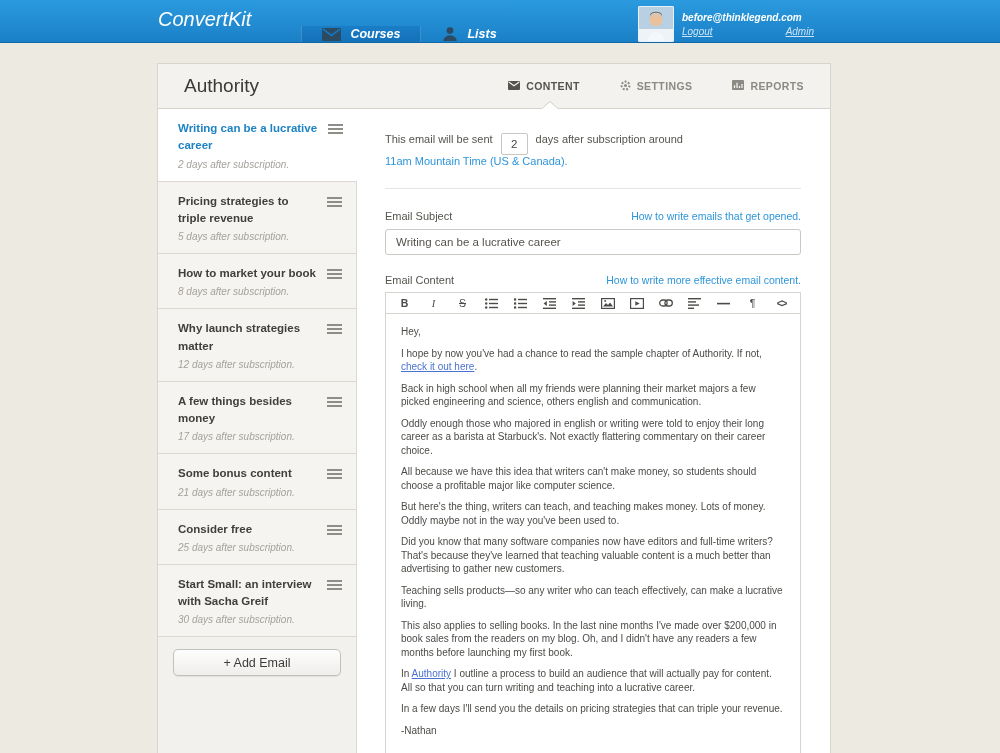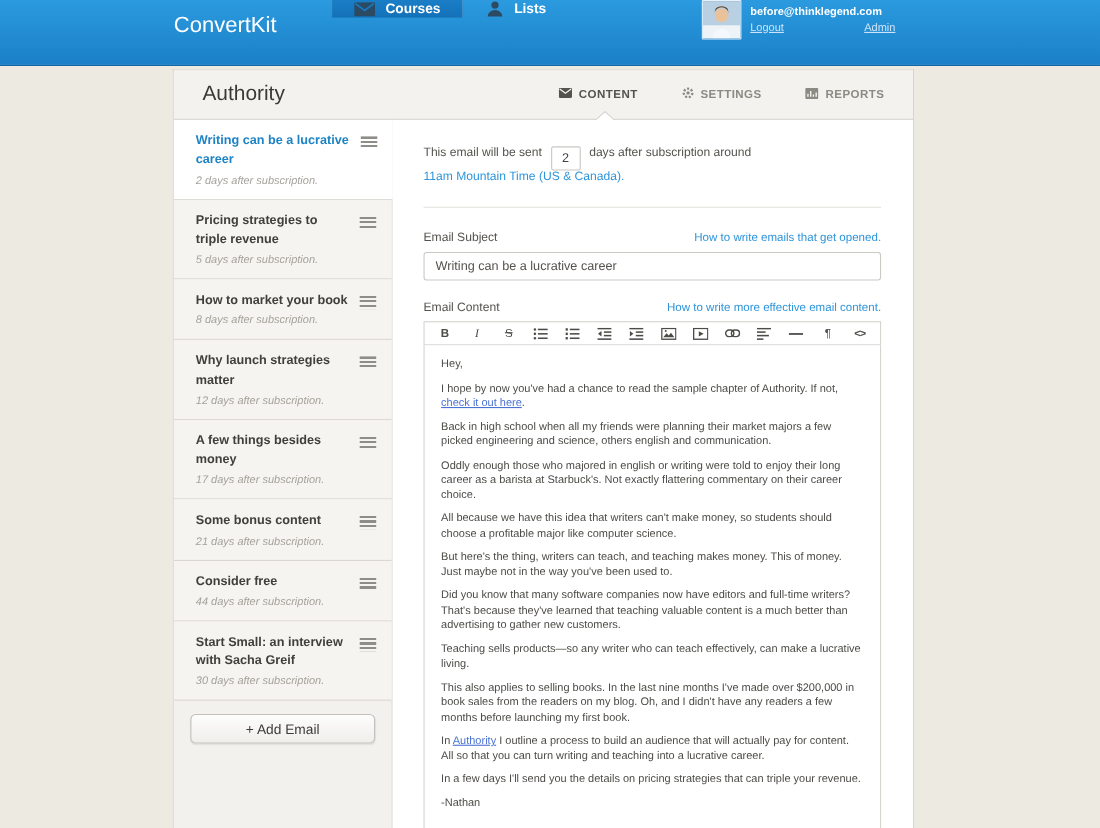--- a/index.html
+++ b/index.html
@@ -10,9 +10,10 @@
   }
   
   .topnav {
-    height:60px; display:flex; align-items:flex-start;
+    height:43px; display:flex; align-items:flex-end;
     background:linear-gradient(#2b9ade,#1a80c7);
     border-bottom:1px solid #1268a6;
+    font-style:italic;
   }
   .brand { margin-left:158px; color:#fff; font-size:20px; font-weight:500; line-height:46px; cursor:pointer; }
   .nav-items { display:flex; margin-left:50px; }

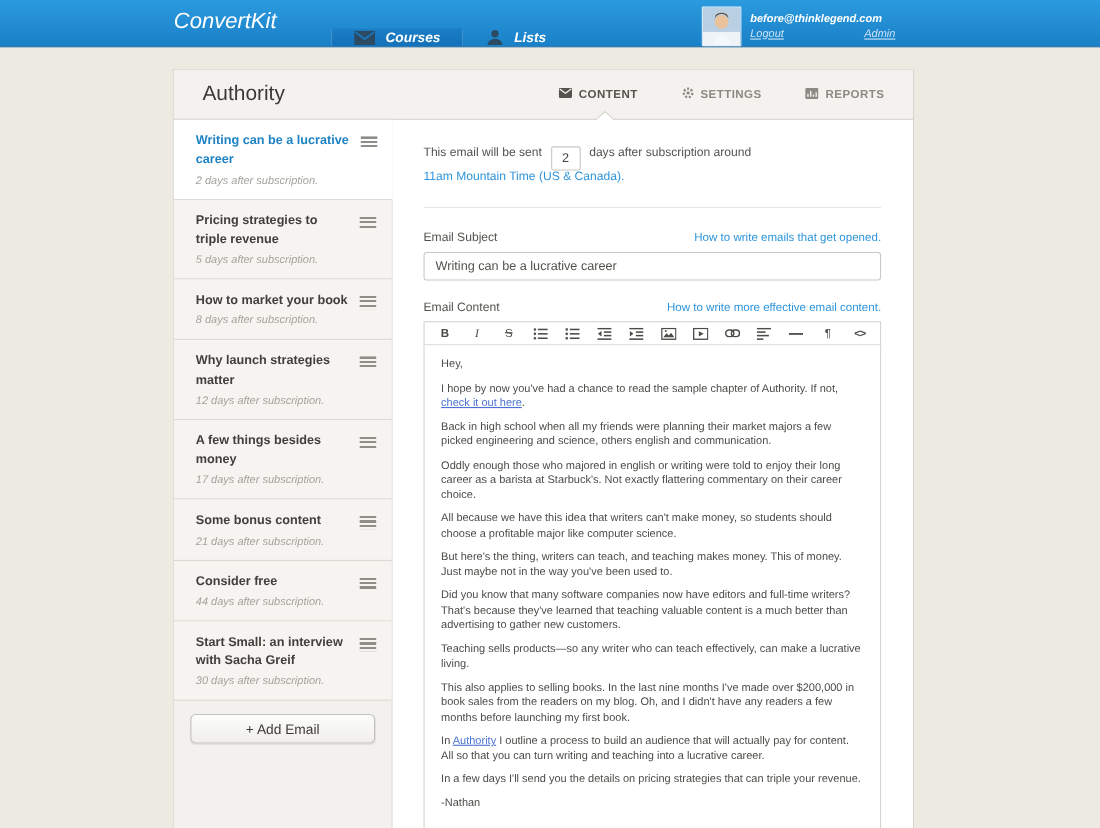--- a/index.html
+++ b/index.html
@@ -378,7 +378,7 @@
           <p>Back in high school when all my friends were planning their market majors a few picked engineering and science, others english and communication.</p>
           <p>Oddly enough those who majored in english or writing were told to enjoy their long career as a barista at Starbuck's. Not exactly flattering commentary on their career choice.</p>
           <p>All because we have this idea that writers can't make money, so students should choose a profitable major like computer science.</p>
-          <p>But here's the thing, writers can teach, and teaching makes money. This of money. Just maybe not in the way you've been used to.</p>
+          <p>But here's the thing, writers can teach, and teaching makes money. Lots of money. Oddly maybe not in the way you've been used to.</p>
           <p>Did you know that many software companies now have editors and full-time writers? That's because they've learned that teaching valuable content is a much better than advertising to gather new customers.</p>
           <p>Teaching sells products—so any writer who can teach effectively, can make a lucrative living.</p>
           <p>This also applies to selling books. In the last nine months I've made over $200,000 in book sales from the readers on my blog. Oh, and I didn't have any readers a few months before launching my first book.</p>

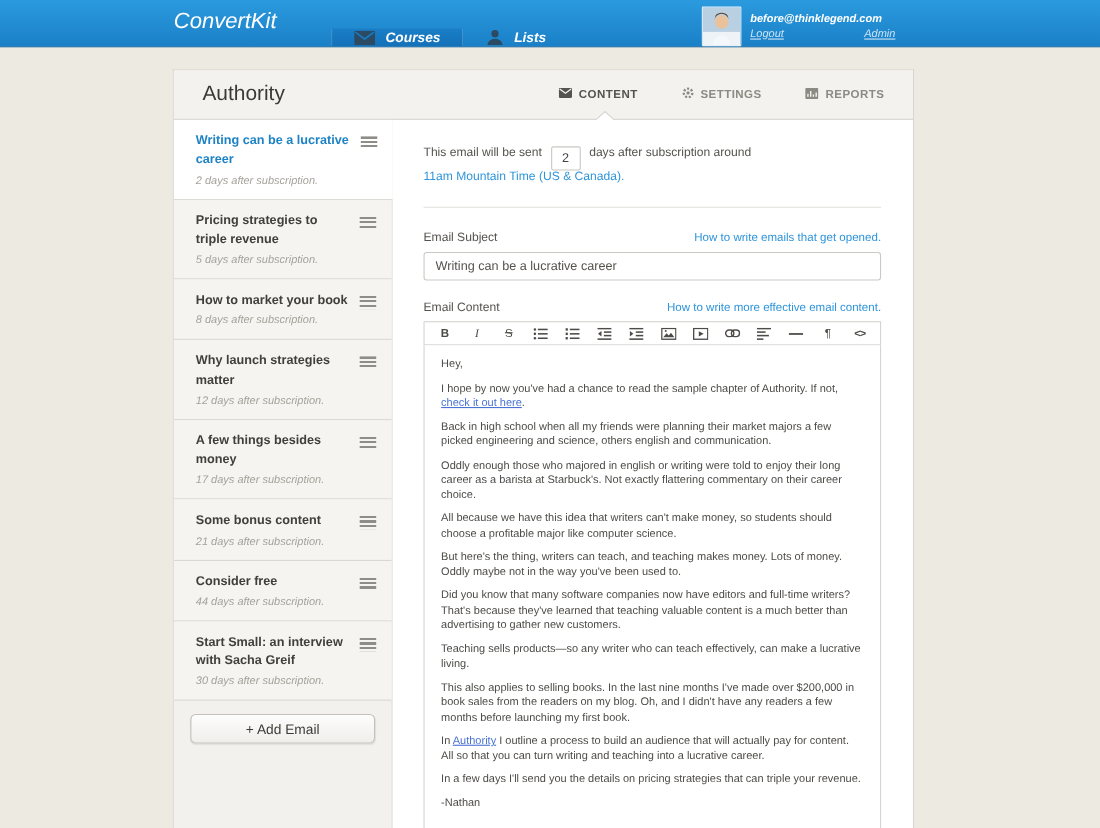--- a/index.html
+++ b/index.html
@@ -241,7 +241,7 @@
           <div class="email-item">
             <div class="email-main">
               <div class="email-title">Consider free</div>
-              <div class="email-sub">44 days after subscription.</div>
+              <div class="email-sub">25 days after subscription.</div>
             </div>
             <span class="drag-handle"></span>
           </div>

